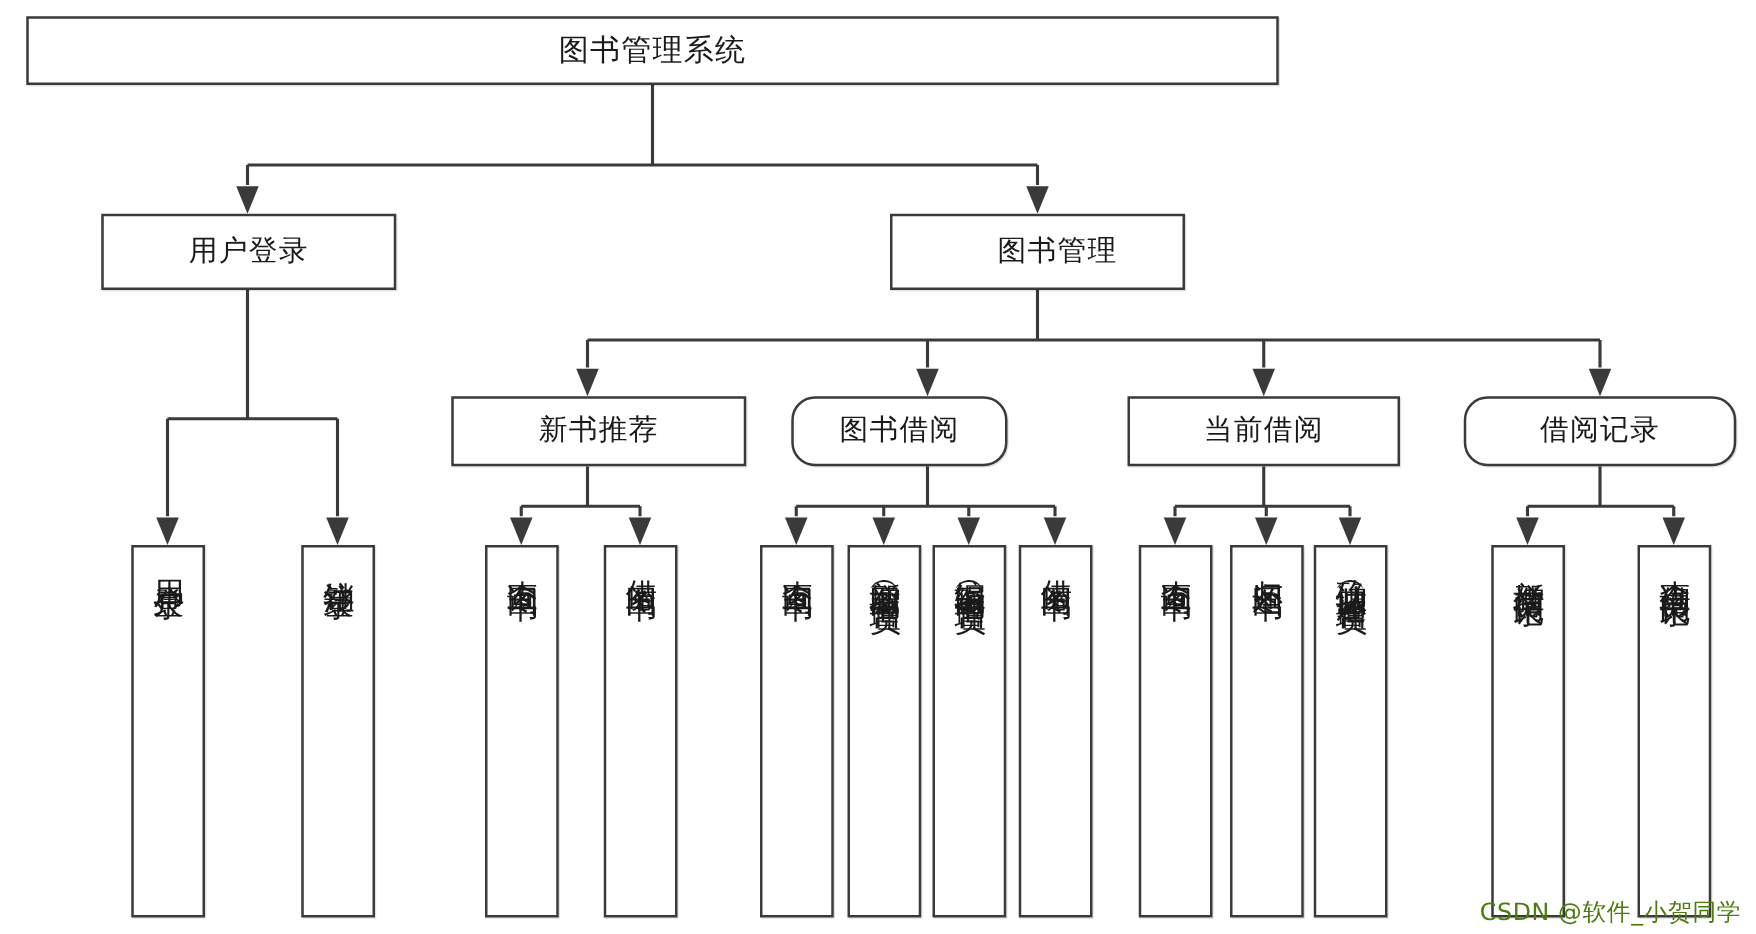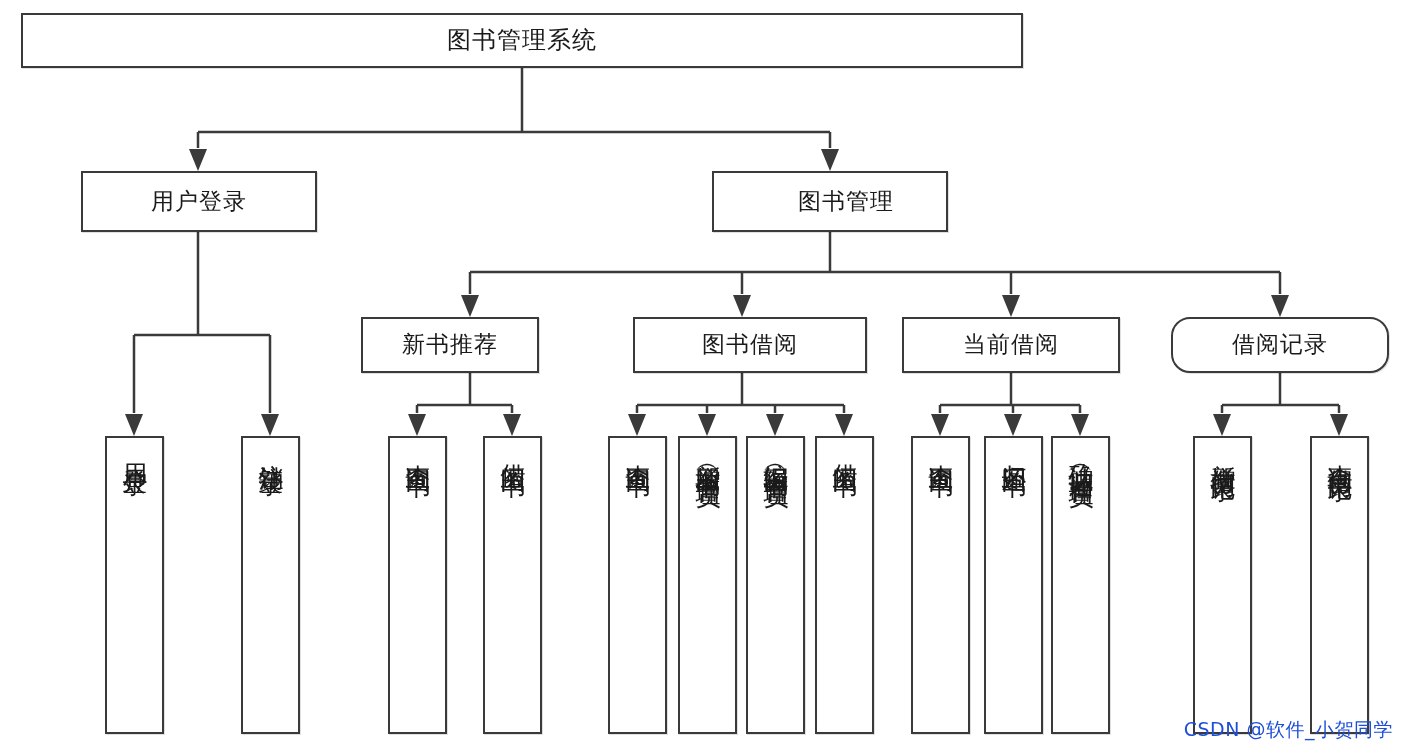--- a/index.html
+++ b/index.html
@@ -159,7 +159,7 @@
       <div class="node horiz" style="left: 712px; top: 171px; width: 236px; height: 61px; padding-left: 32px;">
         <span class="node-label">图书管理</span>
       </div>
-      <div class="node horiz" style="left: 361px; top: 317px; width: 178px; height: 56px;">
+      <div class="node horiz" style="left: 361px; top: 317px; width: 236px; height: 56px;">
         <span class="node-label">新书推荐</span>
       </div>
       <div class="node horiz" style="left: 633px; top: 317px; width: 234px; height: 56px;">

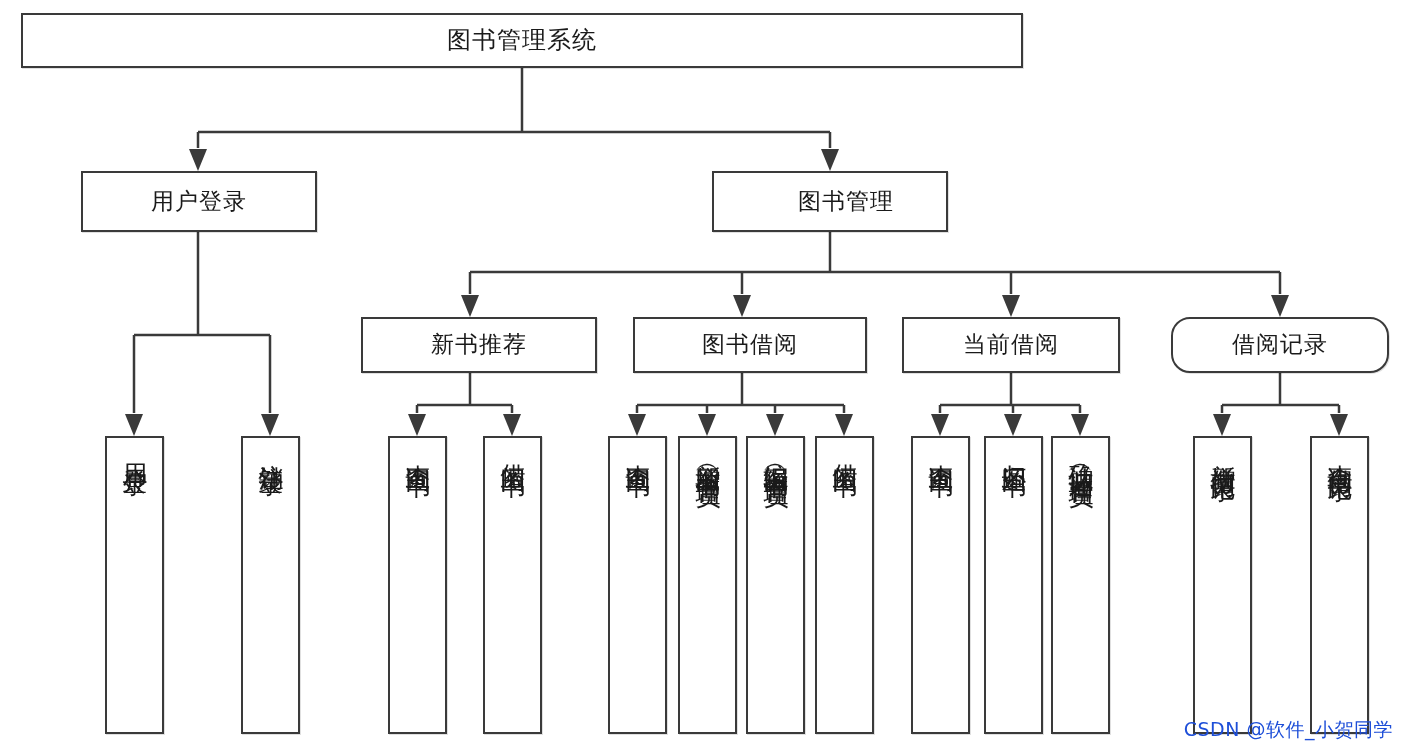--- a/index.html
+++ b/index.html
@@ -162,7 +162,7 @@
       <div class="node horiz" style="left: 361px; top: 317px; width: 236px; height: 56px;">
         <span class="node-label">新书推荐</span>
       </div>
-      <div class="node horiz" style="left: 633px; top: 317px; width: 234px; height: 56px;">
+      <div class="node horiz" style="left: 633px; top: 317px; width: 173px; height: 56px; border-radius: 19px;">
         <span class="node-label">图书借阅</span>
       </div>
       <div class="node horiz" style="left: 902px; top: 317px; width: 218px; height: 56px;">

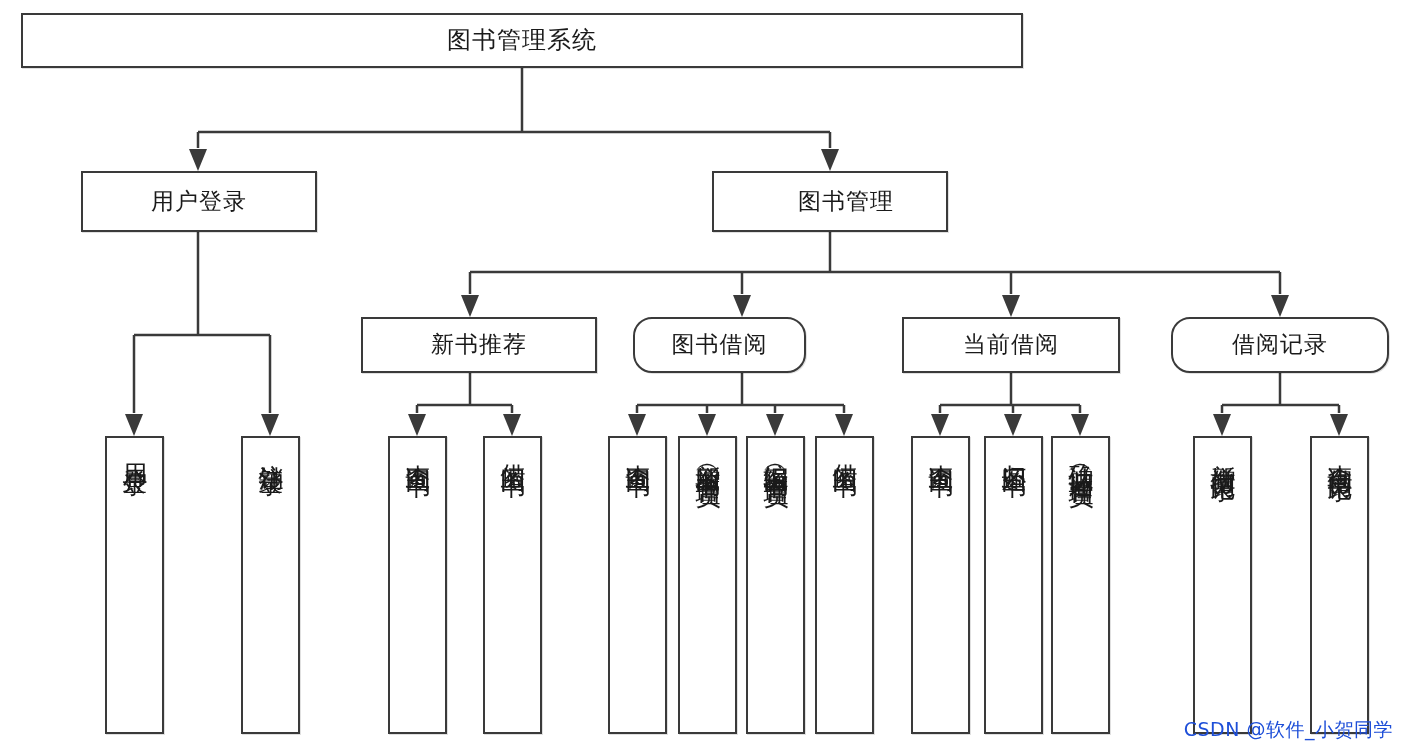--- a/index.html
+++ b/index.html
@@ -83,7 +83,7 @@
     right: 12px;
     bottom: 4px;
     font-size: 19px;
-    color: #1d4ed8;
+    color: #4d7c0f;
     letter-spacing: 0.5px;
     white-space: nowrap;
     user-select: none;

